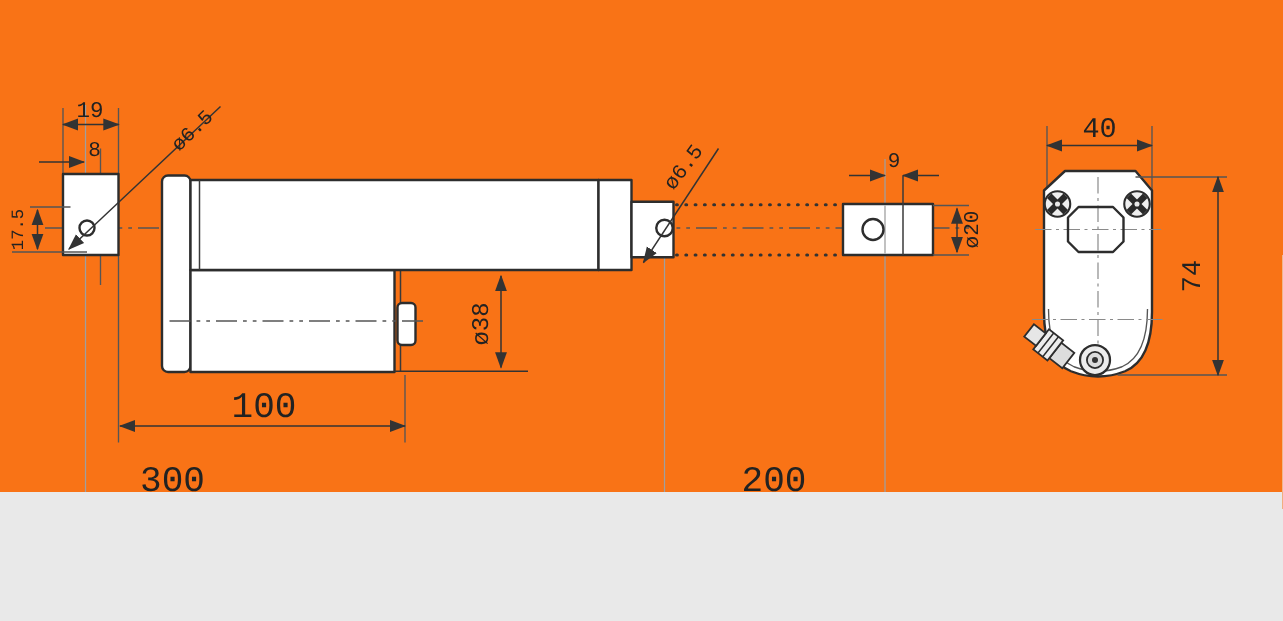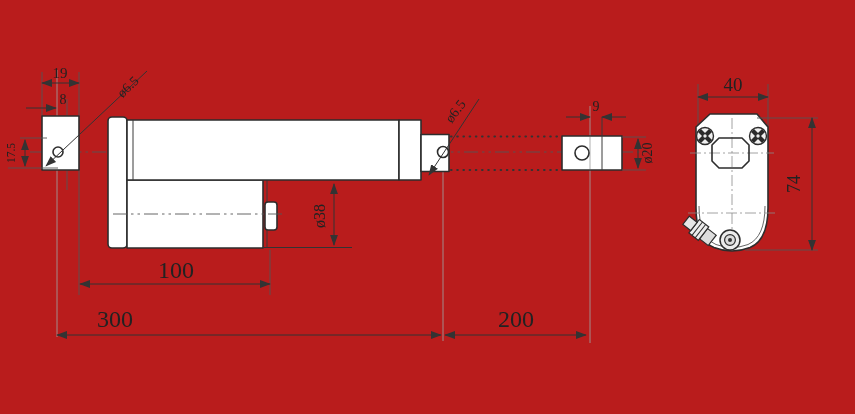--- a/index.html
+++ b/index.html
@@ -4,8 +4,8 @@
 <style>
   html,body{margin:0;padding:0;background:#e9e9e9;}
   .stage{
-    width:855px;height:414px;background:#b91c1c;position:relative;overflow:hidden;
-    font-family:Liberation Serif, serif;
+    width:855px;height:328px;background:#f97316;position:relative;overflow:hidden;
+    font-family:Liberation Mono, monospace;
   }
   svg{display:block}
   .outline{stroke:#2d2d2d;fill:#ffffff;stroke-width:1.6;stroke-linejoin:round;}

